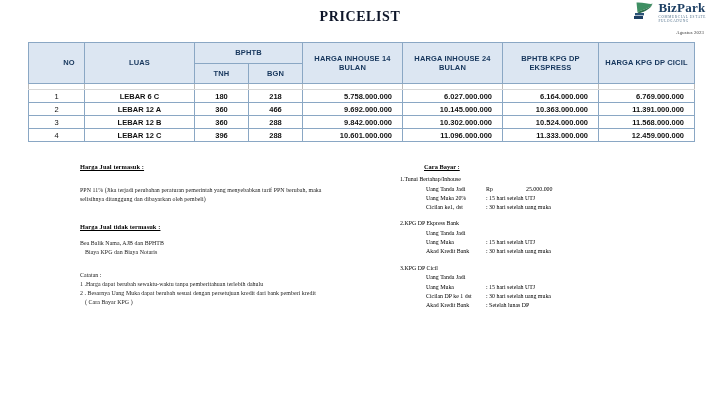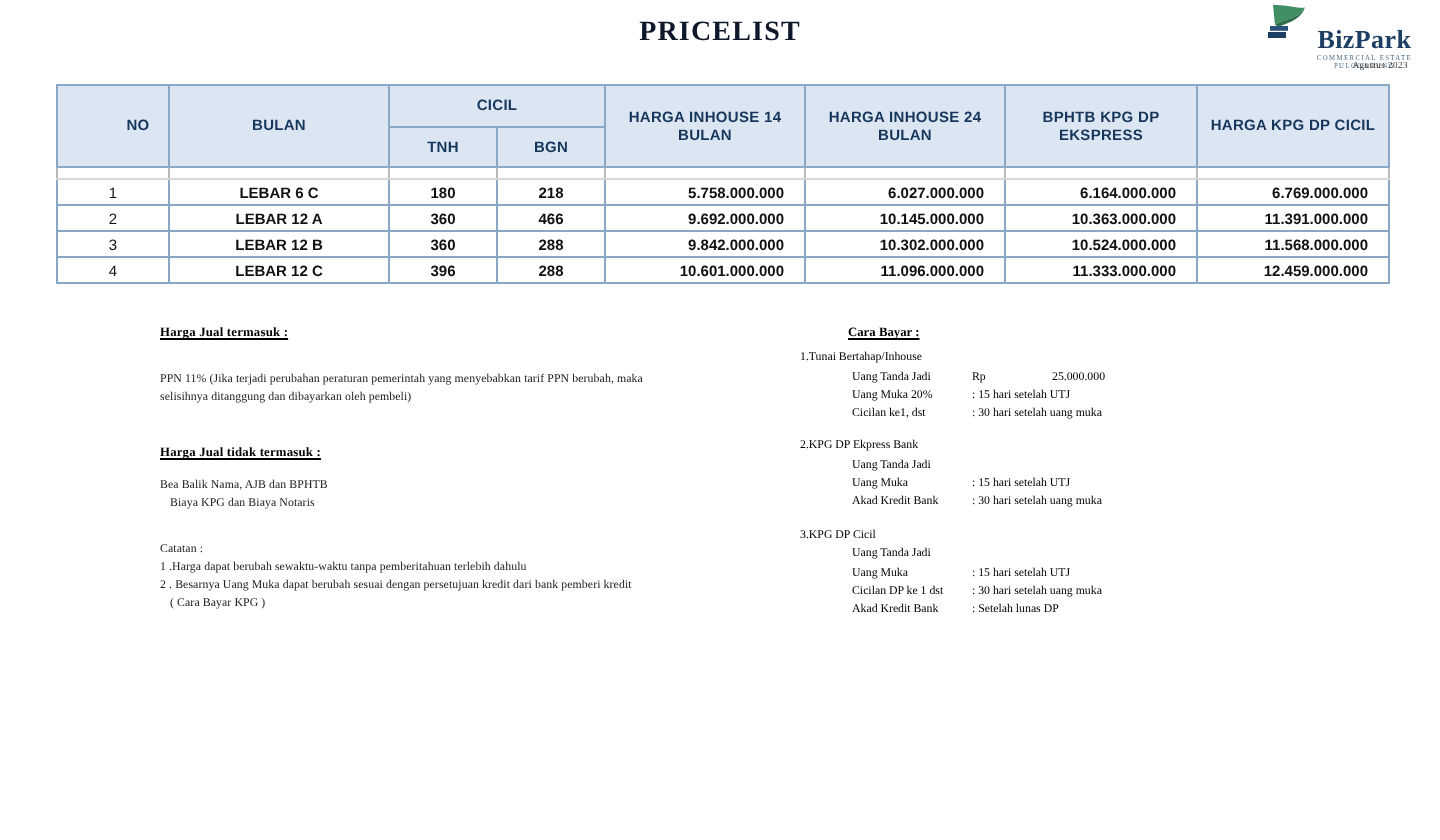--- a/index.html
+++ b/index.html
@@ -50,9 +50,8 @@
   .brand-text {
     display: flex;
     flex-direction: column;
-    align-items: center;
+    align-items: flex-start;
     line-height: 1;
-    margin-top: 12px;
   }
   .brand-name {
     font-family: "Liberation Serif", serif;

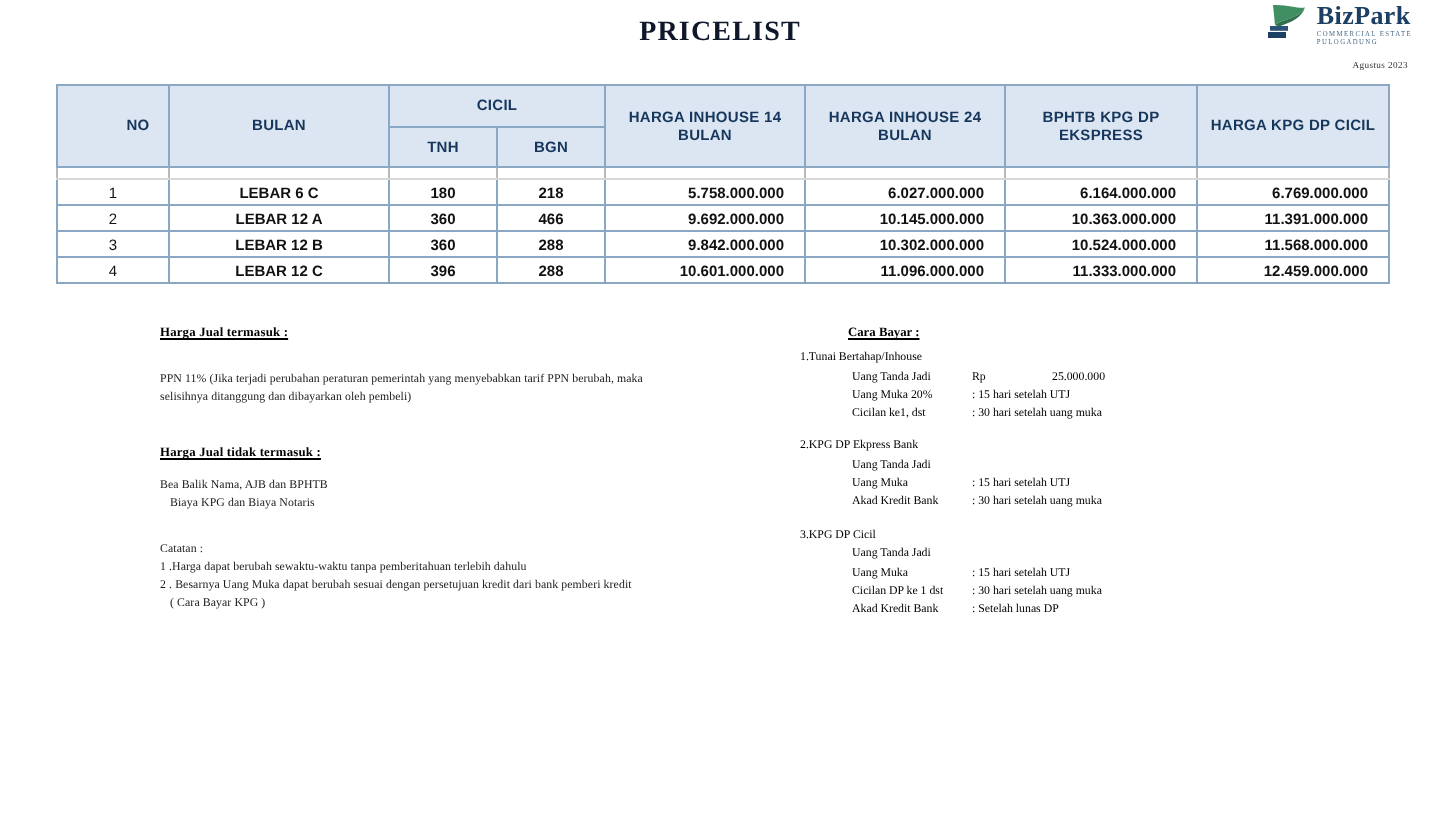--- a/index.html
+++ b/index.html
@@ -250,7 +250,7 @@
       <tr>
         <th class="no-cell" rowspan="2">NO</th>
         <th rowspan="2">BULAN</th>
-        <th colspan="2">CICIL</th>
+        <th colspan="2">BPHTB</th>
         <th rowspan="2">HARGA INHOUSE 14 BULAN</th>
         <th rowspan="2">HARGA INHOUSE 24 BULAN</th>
         <th rowspan="2">BPHTB KPG DP EKSPRESS</th>

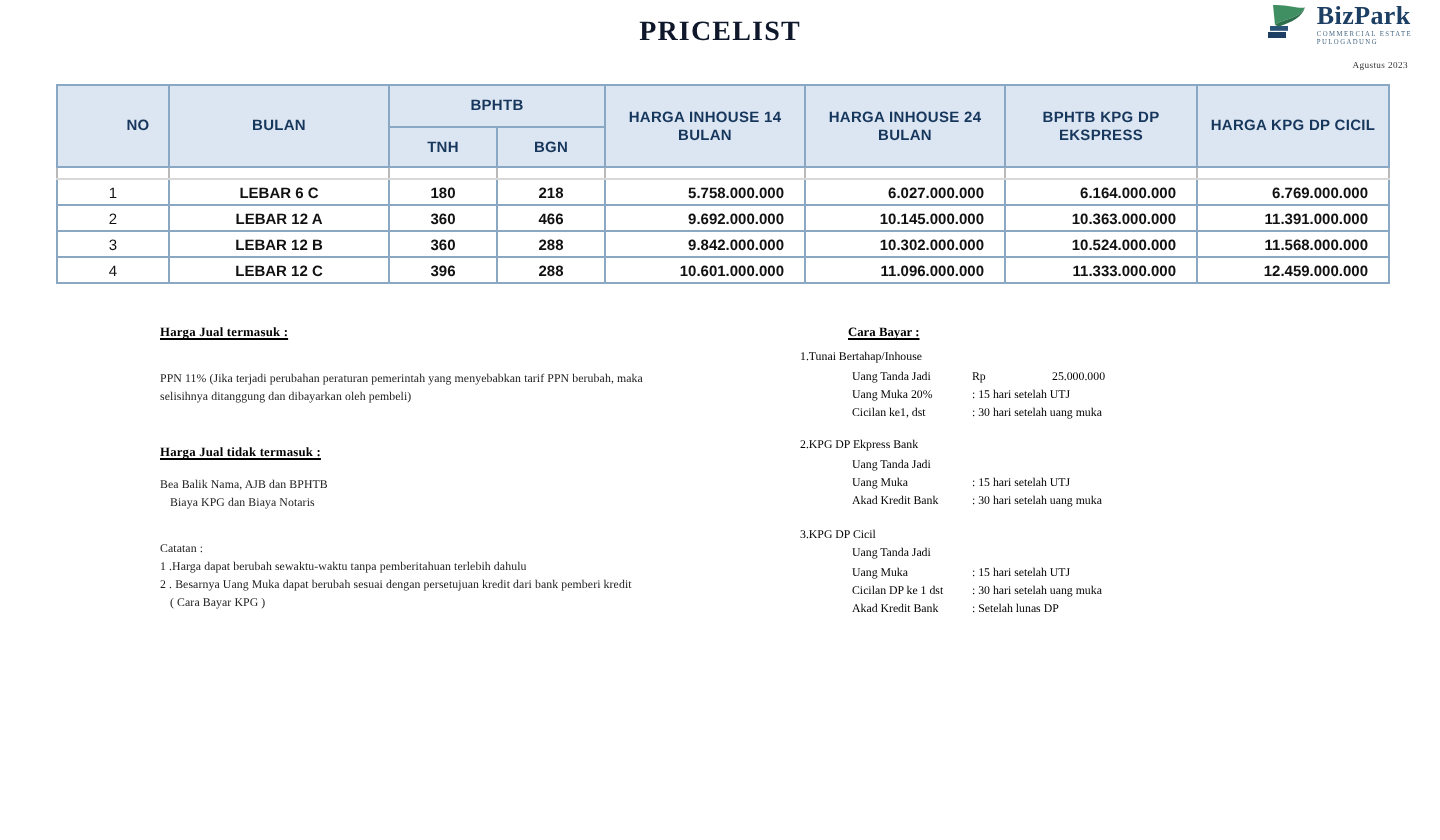--- a/index.html
+++ b/index.html
@@ -249,7 +249,7 @@
     <thead>
       <tr>
         <th class="no-cell" rowspan="2">NO</th>
-        <th rowspan="2">BULAN</th>
+        <th rowspan="2">LUAS</th>
         <th colspan="2">BPHTB</th>
         <th rowspan="2">HARGA INHOUSE 14 BULAN</th>
         <th rowspan="2">HARGA INHOUSE 24 BULAN</th>

